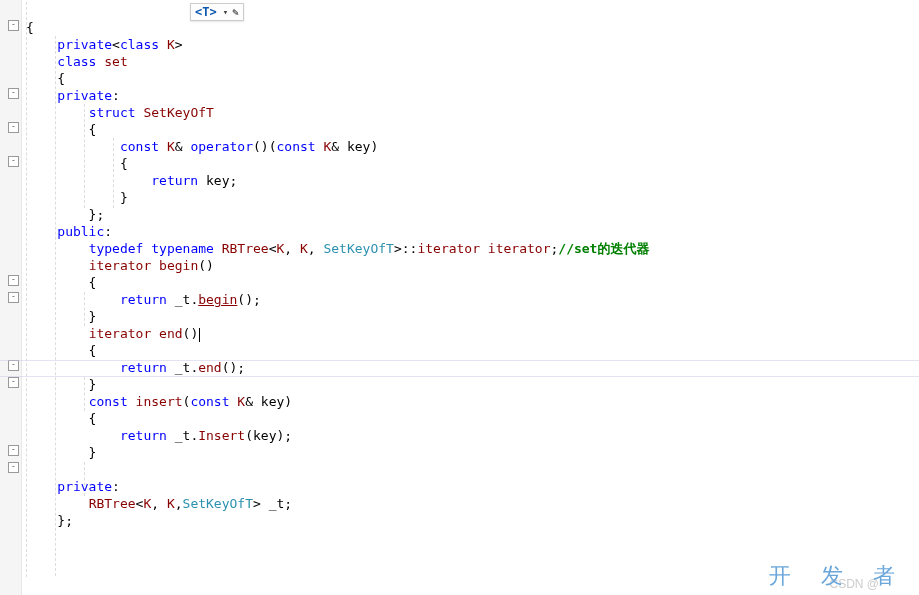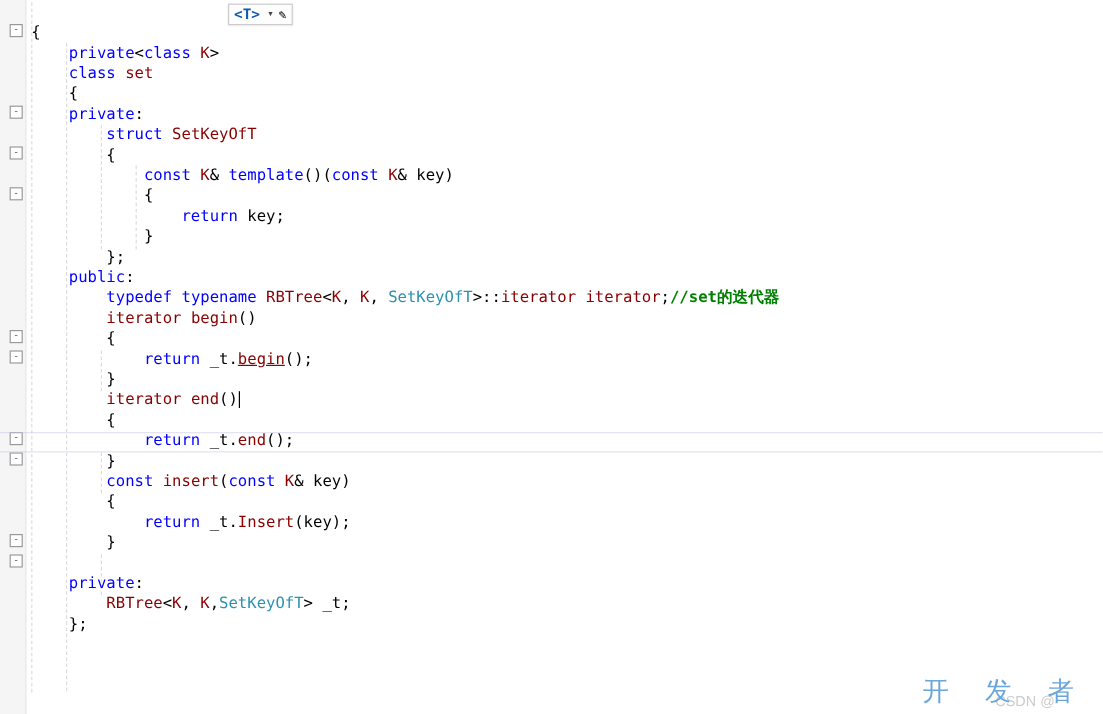--- a/index.html
+++ b/index.html
@@ -160,7 +160,7 @@
     <span class="kw">private</span><span>:</span>
         <span class="kw">struct</span><span class="ident"> SetKeyOfT</span>
 <span>        {</span>
-            <span class="kw">const</span><span class="ident"> K</span><span>&amp; </span><span class="kw">template</span><span>()(</span><span class="kw">const</span><span class="ident"> K</span><span>&amp; </span><span class="plain">key</span><span>)</span>
+            <span class="kw">const</span><span class="ident"> K</span><span>&amp; </span><span class="kw">operator</span><span>()(</span><span class="kw">const</span><span class="ident"> K</span><span>&amp; </span><span class="plain">key</span><span>)</span>
 <span>            {</span>
                 <span class="kw">return</span><span class="plain"> key</span><span>;</span>
 <span>            }</span>

